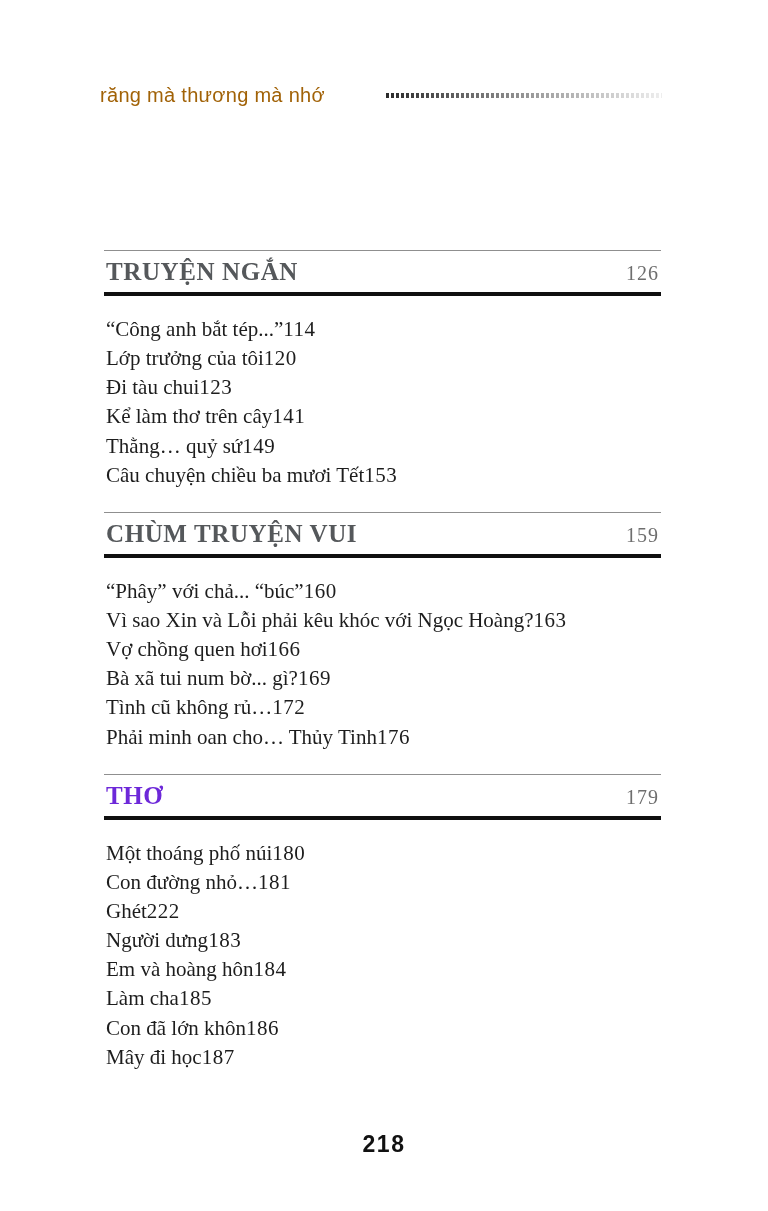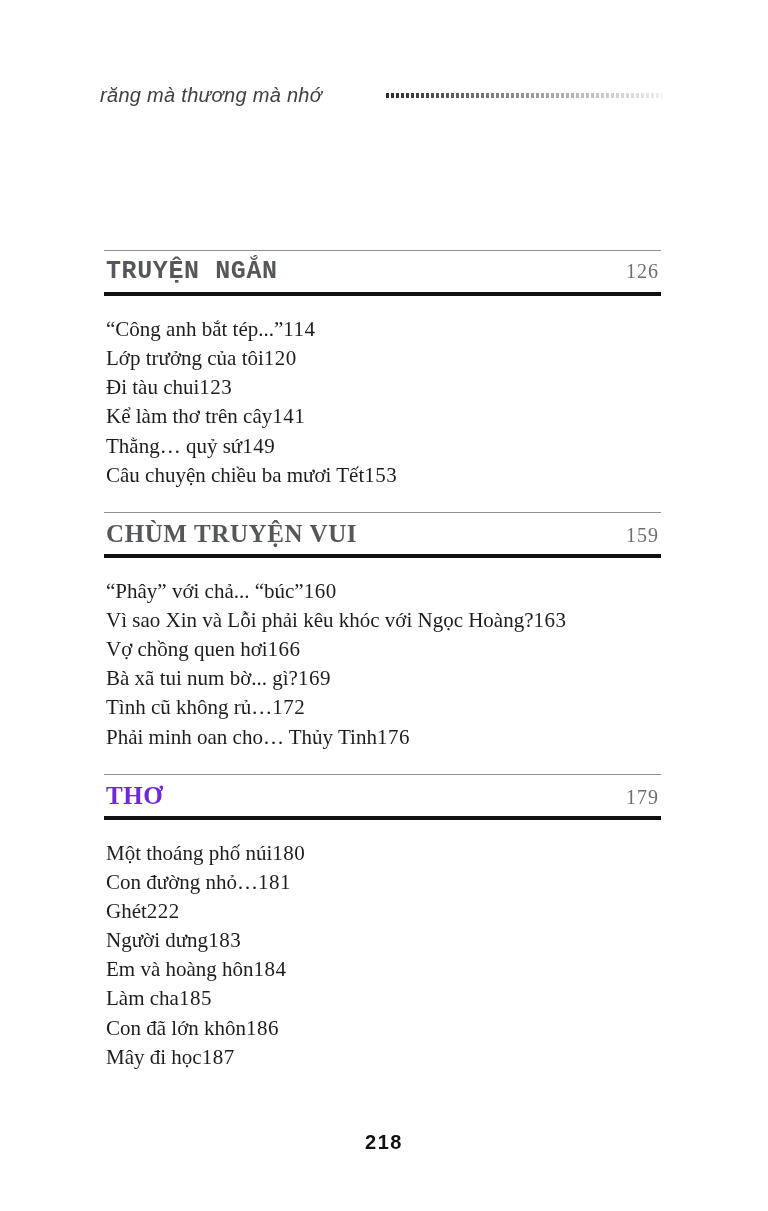--- a/index.html
+++ b/index.html
@@ -35,9 +35,8 @@
   }
   .running-title{
     font-family:"Liberation Sans","DejaVu Sans",sans-serif;
-    font-style:italic;
     font-size:20px;
-    color:#404040;
+    color:#a16207;
     letter-spacing:0.3px;
     white-space:nowrap;
   }

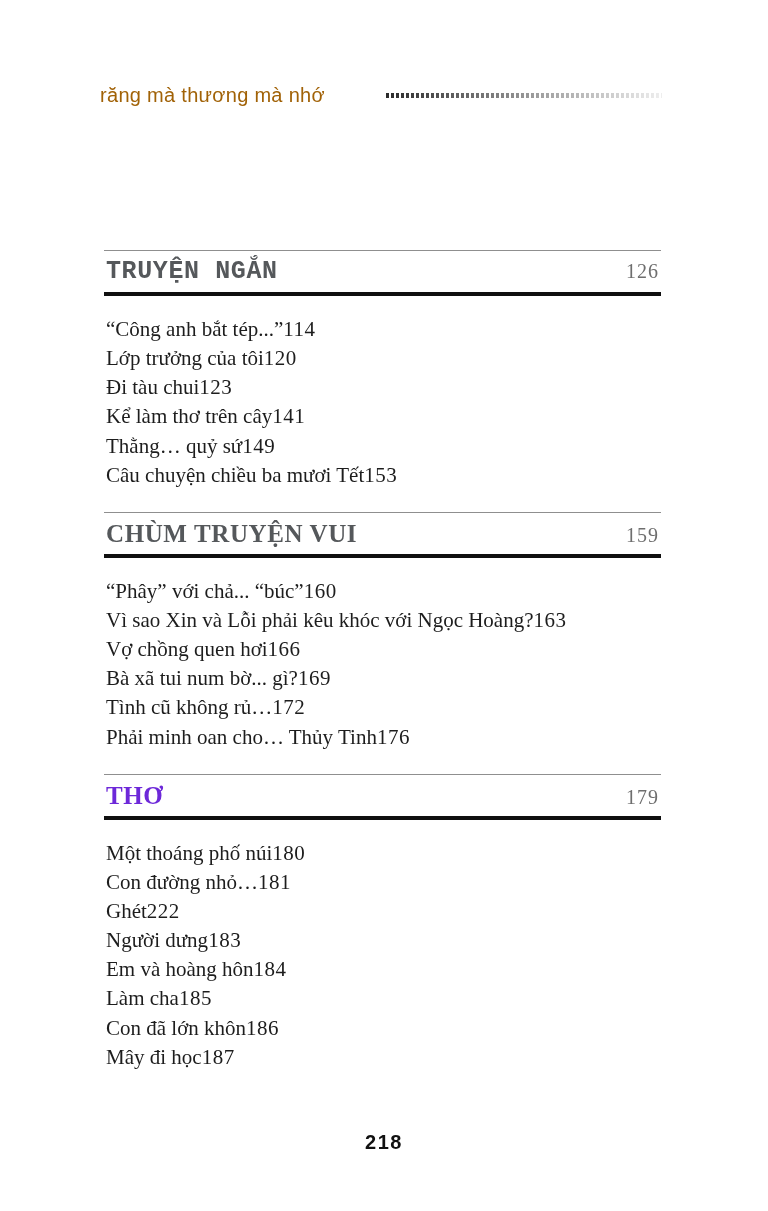--- a/index.html
+++ b/index.html
@@ -118,7 +118,7 @@
   <main class="toc" id="toc-root">
   <section class="toc-section">
     <div class="section-head">
-      <h2 class="section-title" style="color: rgb(85, 88, 91); font-family: Liberation Mono, monospace;">TRUYỆN NGẮN</h2>
+      <h2 class="section-title" style="color: rgb(85, 88, 91);">TRUYỆN NGẮN</h2>
       <span class="section-page">126</span>
     </div>
     <ul class="entries">

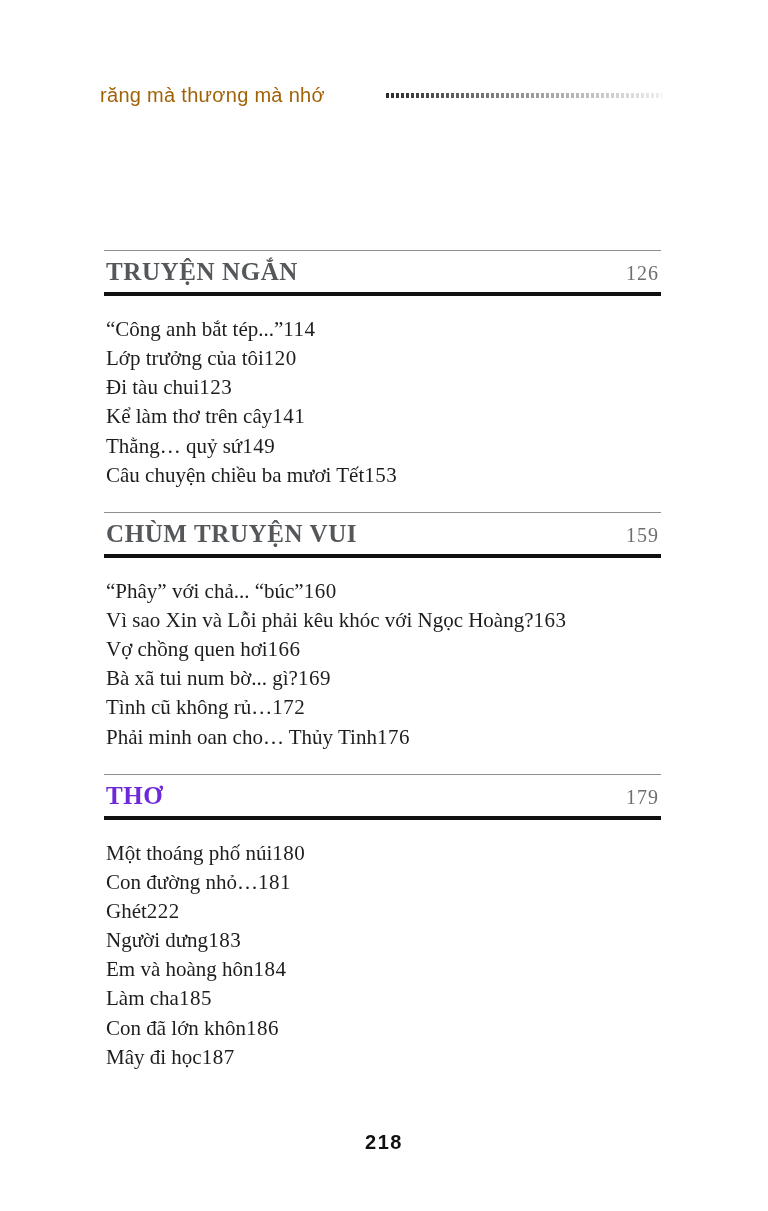--- a/index.html
+++ b/index.html
@@ -100,7 +100,7 @@
   .page-number{
     font-family:"Liberation Sans","DejaVu Sans",sans-serif;
     font-weight:bold;
-    font-size:20px;
+    font-size:23px;
     letter-spacing:1.5px;
     color:#111;
   }

